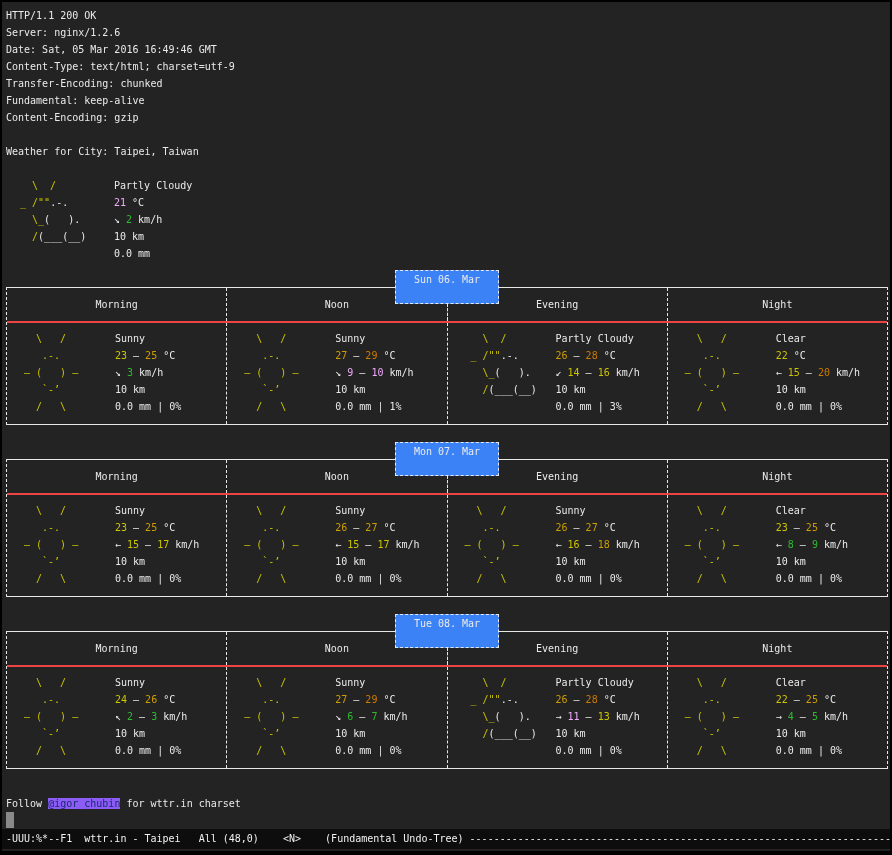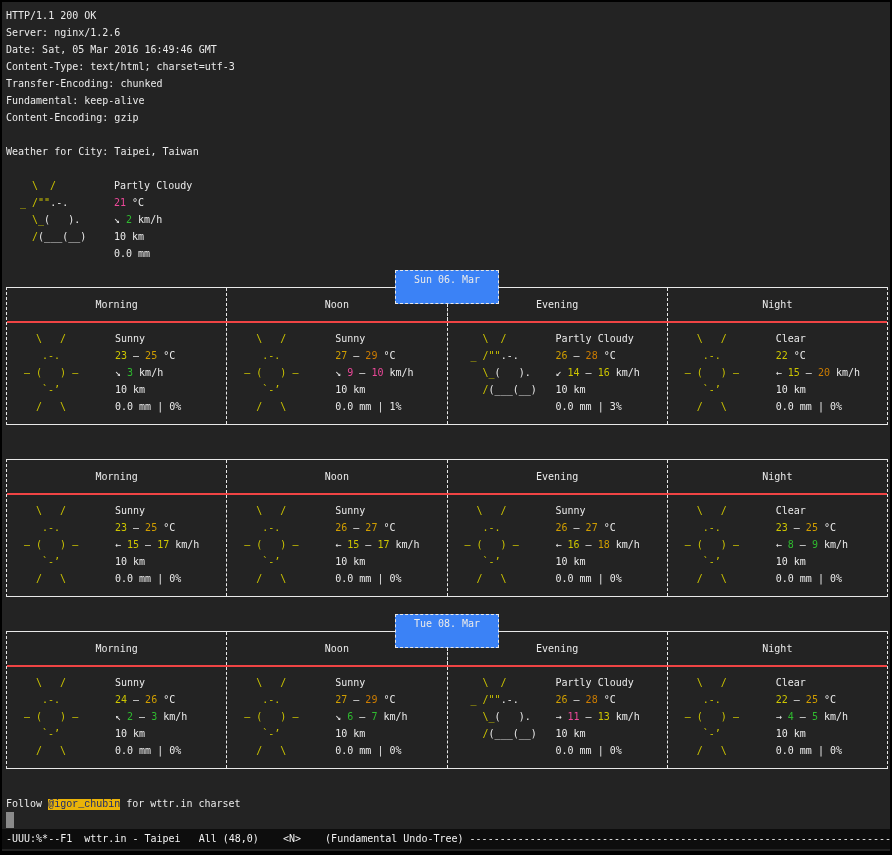--- a/index.html
+++ b/index.html
@@ -68,7 +68,7 @@
         <div class="line">HTTP/1.1 200 OK</div>
         <div class="line">Server: nginx/1.2.6</div>
         <div class="line">Date: Sat, 05 Mar 2016 16:49:46 GMT</div>
-        <div class="line">Content-Type: text/html; charset=utf-3</div>
+        <div class="line">Content-Type: text/html; charset=utf-9</div>
         <div class="line">Transfer-Encoding: chunked</div>
         <div class="line">Fundamental: keep-alive</div>
         <div class="line">Content-Encoding: gzip</div>

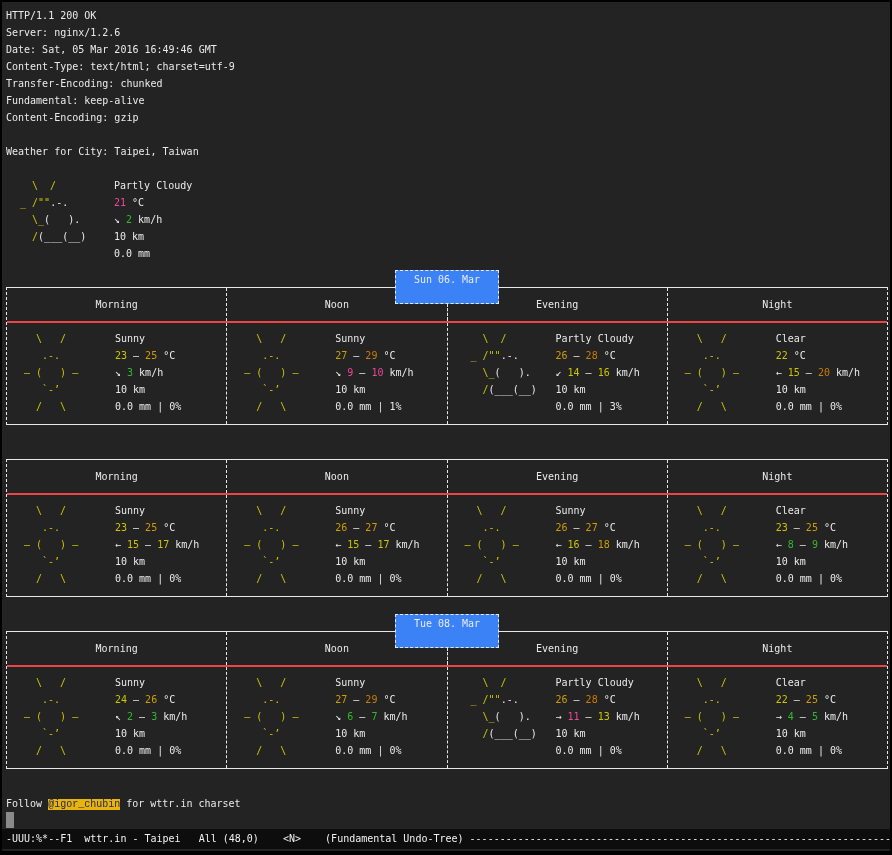--- a/index.html
+++ b/index.html
@@ -16,7 +16,7 @@
   
   .c-w{color:#eaeaea;}
   .c-y{color:#ccc400;}
-  .c-yg{color:#ec4899;}
+  .c-yg{color:#f0abfc;}
   .c-g{color:#2fba2f;}
   .c-oy{color:#cf9d00;margin-top:36px;}
   .c-o{color:#cc7c00;margin-top:28px;}

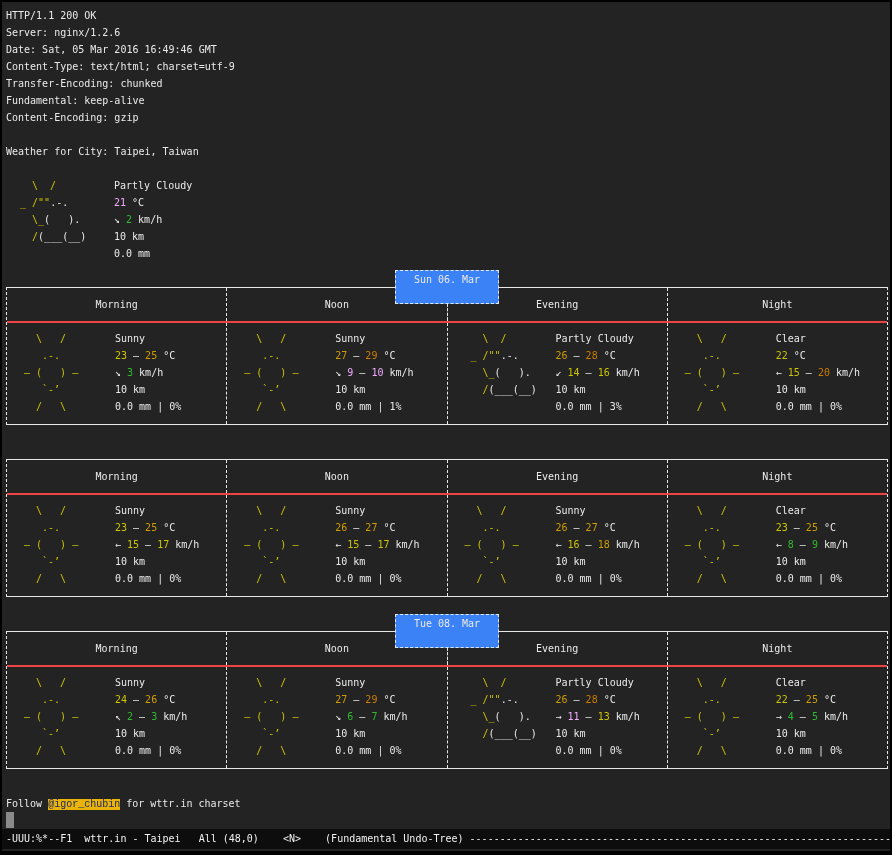--- a/index.html
+++ b/index.html
@@ -162,6 +162,7 @@
           </div>
         </section>
         <section class="day">
+          <div class="datebox"><span>Mon 07. Mar</span></div>
           <div class="ftable">
             <div class="thead">
               <div class="hcell">Morning</div>

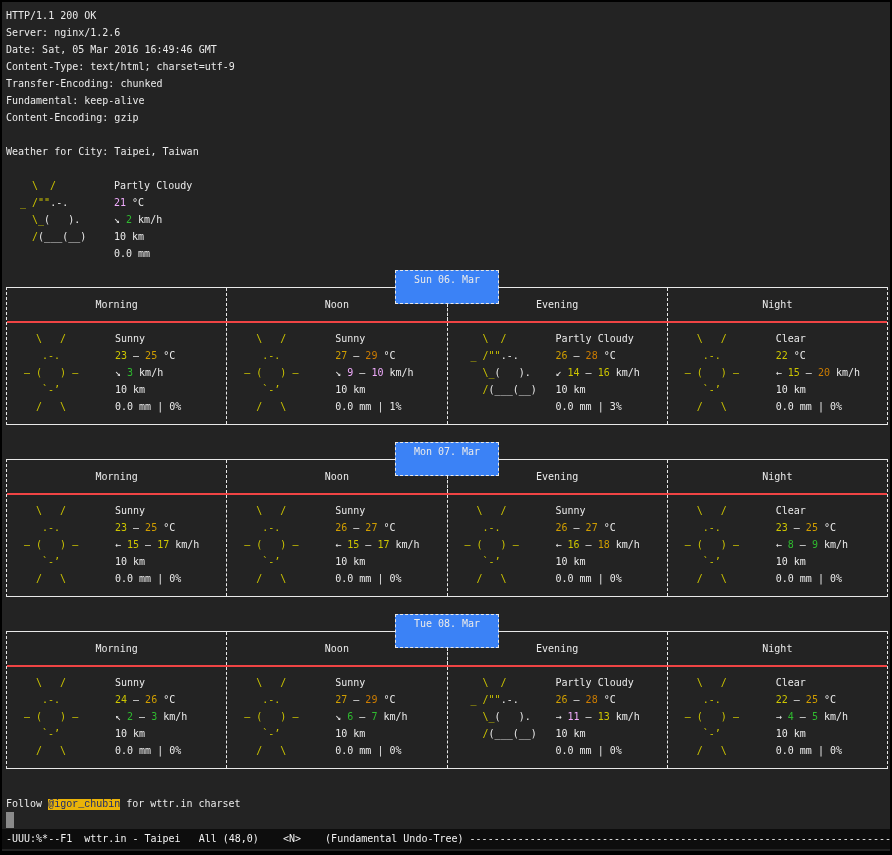--- a/index.html
+++ b/index.html
@@ -49,7 +49,7 @@
   }
   
   .follow{margin-top:26px;height:17px;white-space:pre;}
-  .tlink{background:#eab308;color:#1c2a6e;font-family:Liberation Mono, monospace;}
+  .tlink{background:#8b5cf6;color:#1c2a6e;}
   .cursorline{height:17px;}
   .cursor{display:inline-block;width:8px;height:16px;background:#8a8a8a;vertical-align:top;}
   

